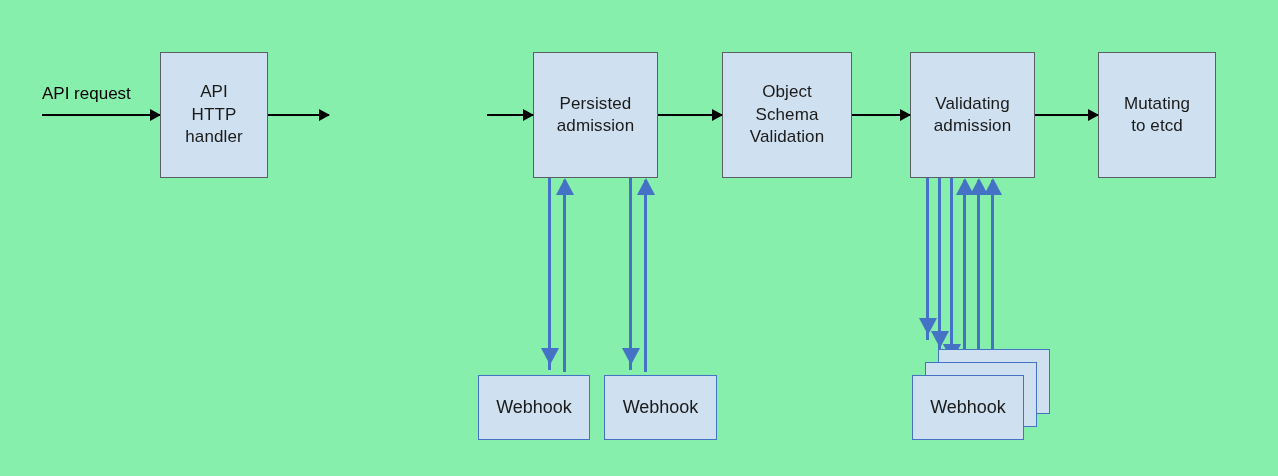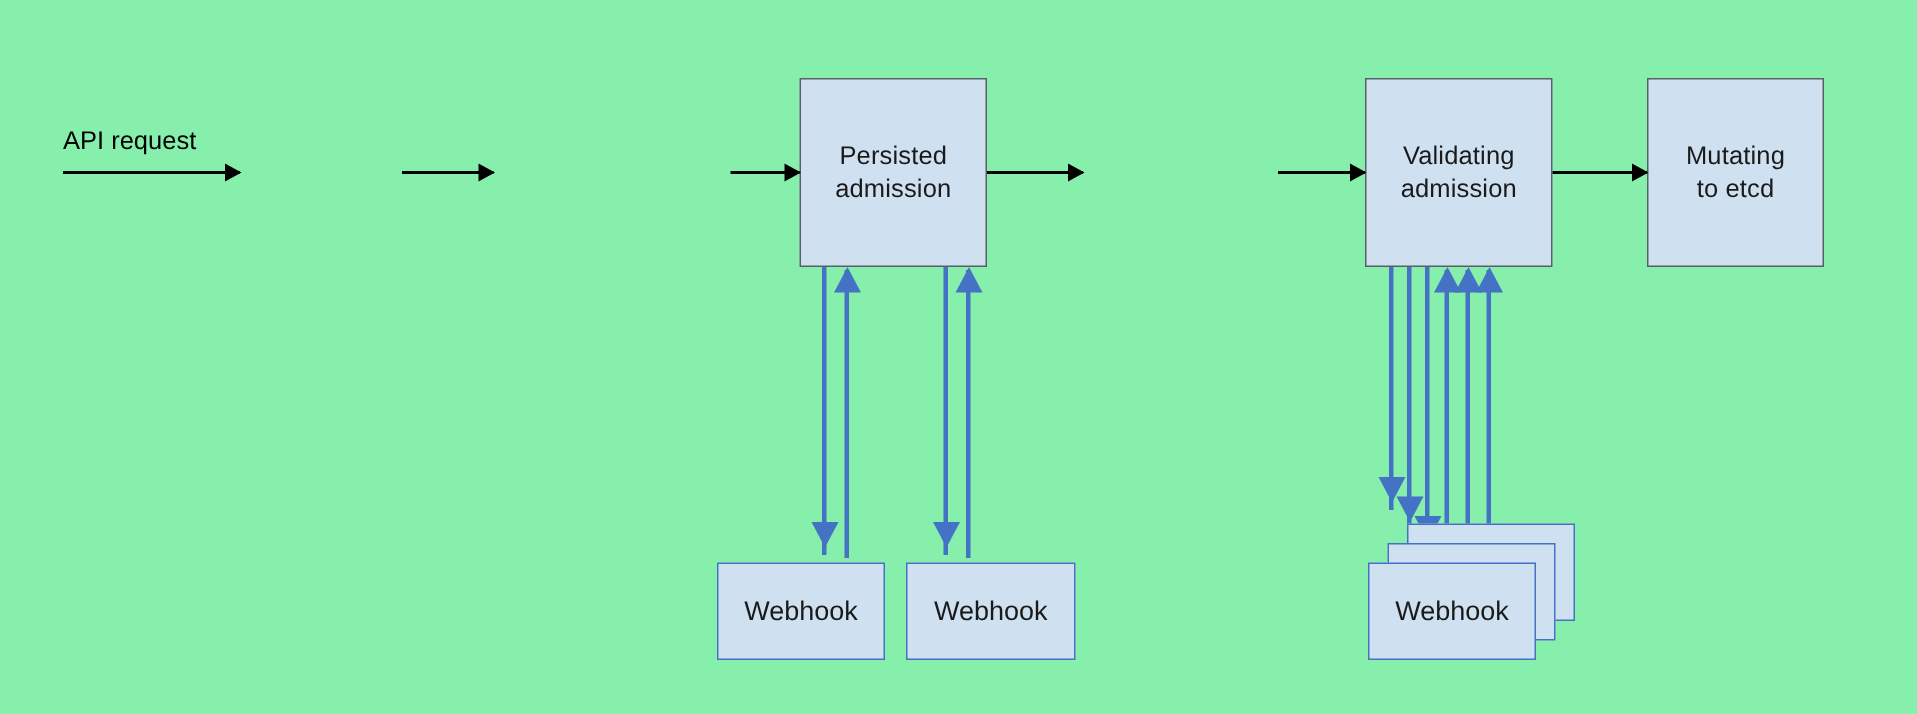--- a/index.html
+++ b/index.html
@@ -116,6 +116,9 @@
   <div class="entry-label" style="left:42px; top:84px;">API request</div>
   <div class="conn" style="left:42px; top:114px; width:118px;"></div>
 
+  <div class="stage" style="left:160px; top:52px; width:108px; height:126px;">API
+HTTP
+handler</div>
 
 
   <div class="stage" style="left:533px; top:52px; width:125px; height:126px;">Persisted

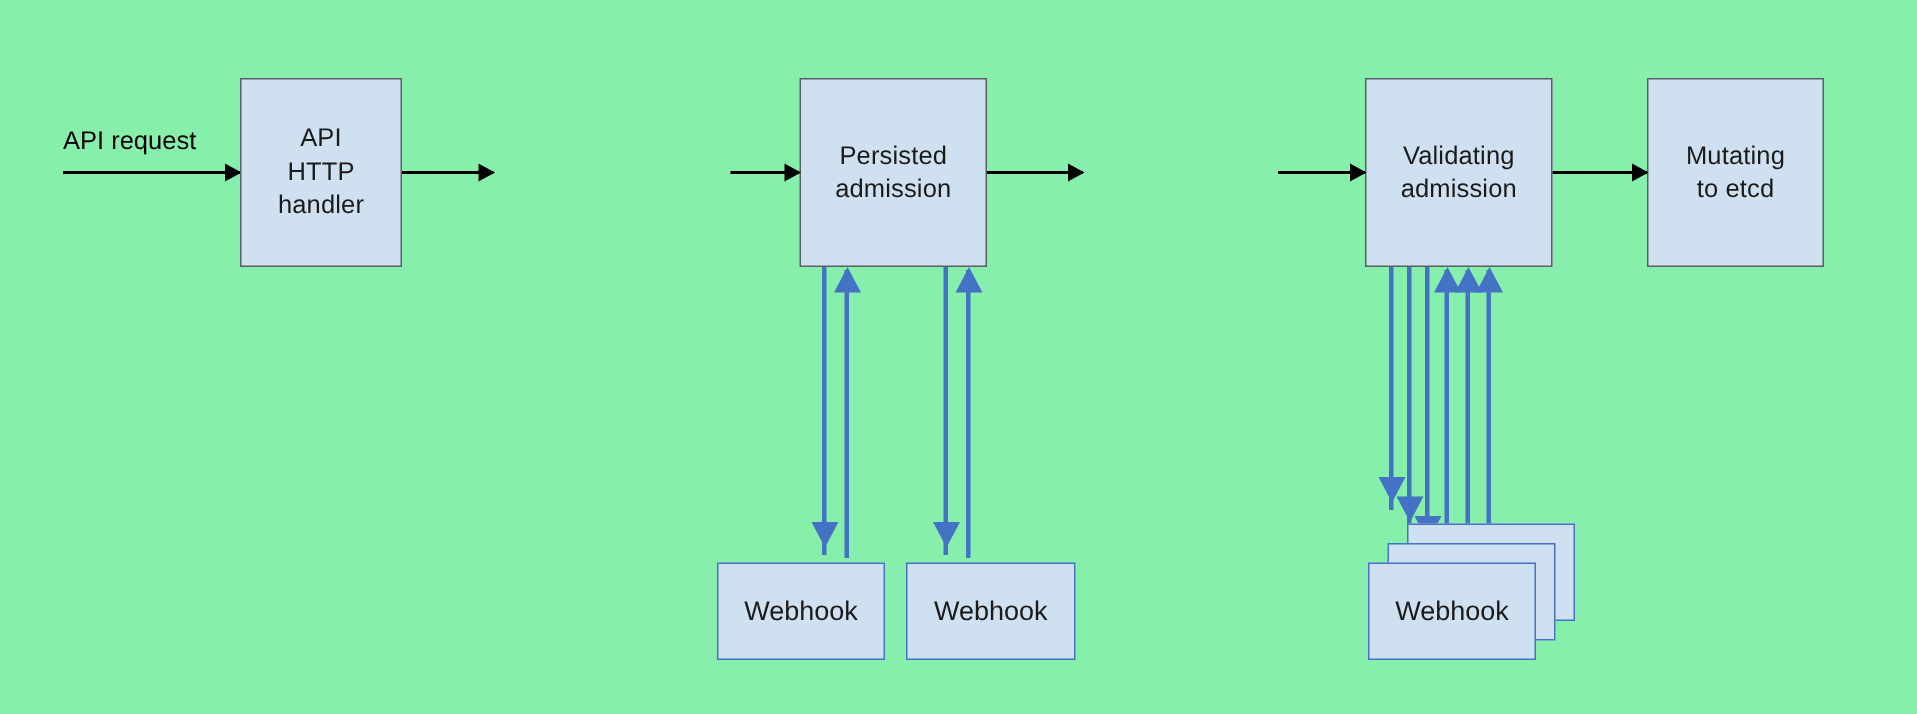--- a/index.html
+++ b/index.html
@@ -124,6 +124,9 @@
   <div class="stage" style="left:533px; top:52px; width:125px; height:126px;">Persisted
 admission</div>
 
+  <div class="stage" style="left:722px; top:52px; width:130px; height:126px;">Object
+Schema
+Validation</div>
 
   <div class="stage" style="left:910px; top:52px; width:125px; height:126px;">Validating
 admission</div>

